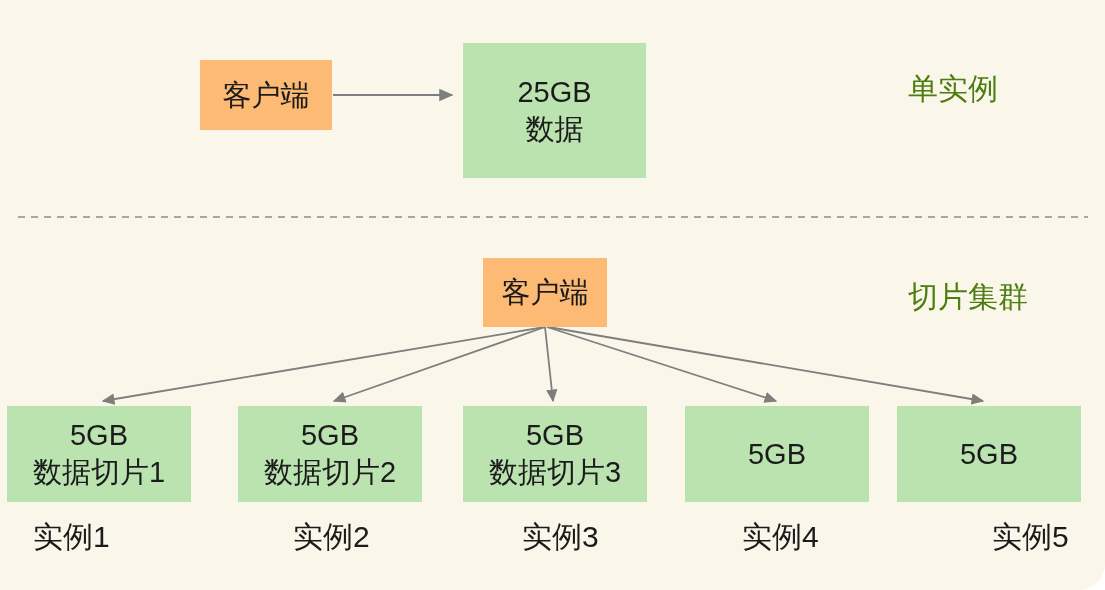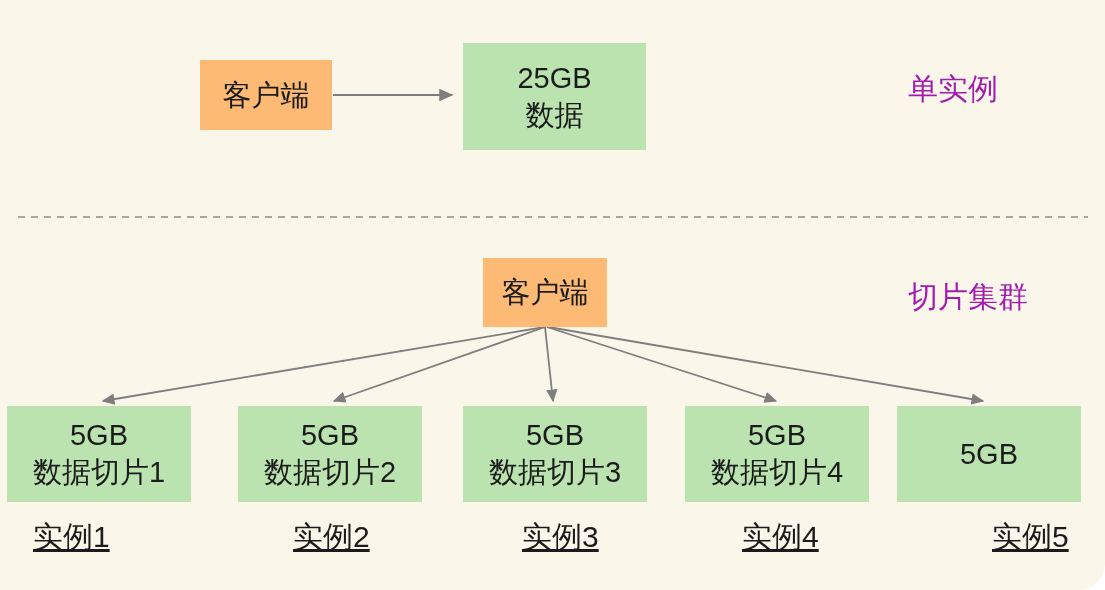--- a/index.html
+++ b/index.html
@@ -39,7 +39,7 @@
   .green  { background: #BBE3B0; }
 
   .client-top    { left: 200px; top: 60px;  width: 132px; height: 70px; }
-  .data-top      { left: 463px; top: 43px;  width: 183px; height: 107px; }
+  .data-top      { left: 463px; top: 43px;  width: 183px; height: 135px; }
   .client-bottom { left: 483px; top: 258px; width: 124px; height: 69px; }
 
   .shard { top: 406px; width: 184px; height: 96px; }

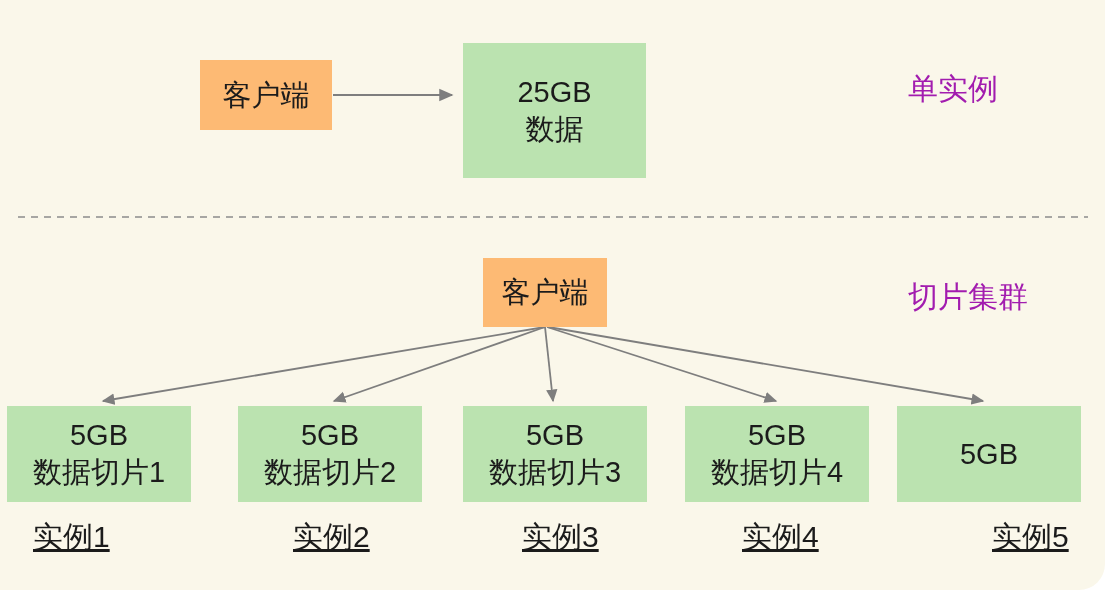--- a/index.html
+++ b/index.html
@@ -53,7 +53,7 @@
     position: absolute;
     font-size: 30px;
     line-height: 34px;
-    color: #a21caf;
+    color: #4d7c0f;
     white-space: nowrap;
   }
   .label-single  { left: 908px; top: 72px; }

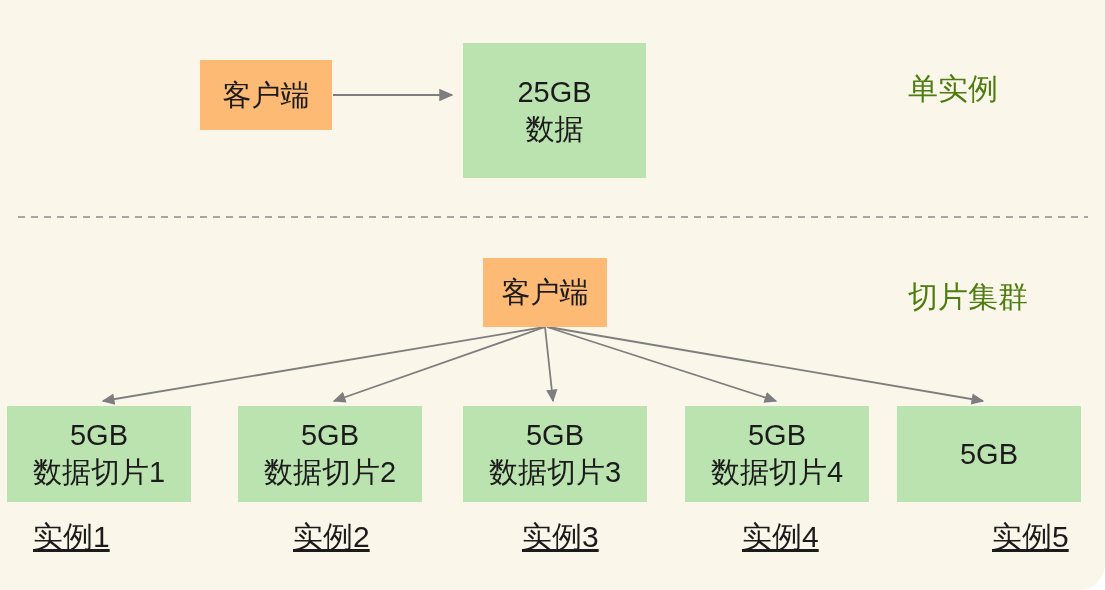--- a/index.html
+++ b/index.html
@@ -128,7 +128,6 @@
   </div>
   <div class="box green shard shard-4">
     <span>5GB</span>
-    <span>数据切片4</span>
   </div>
   <div class="box green shard shard-5">
     <span>5GB</span>

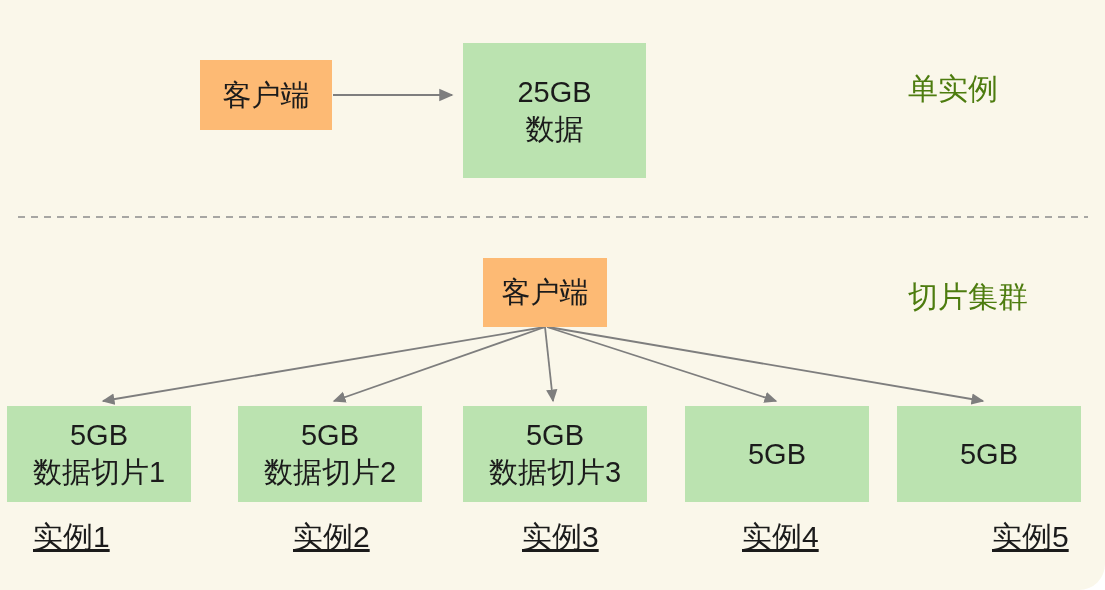--- a/index.html
+++ b/index.html
@@ -66,7 +66,6 @@
     line-height: 34px;
     color: #1b1b1b;
     white-space: nowrap;
-    text-decoration: underline;
   }
   .inst-1 { left: 33px; }
   .inst-2 { left: 293px; }

